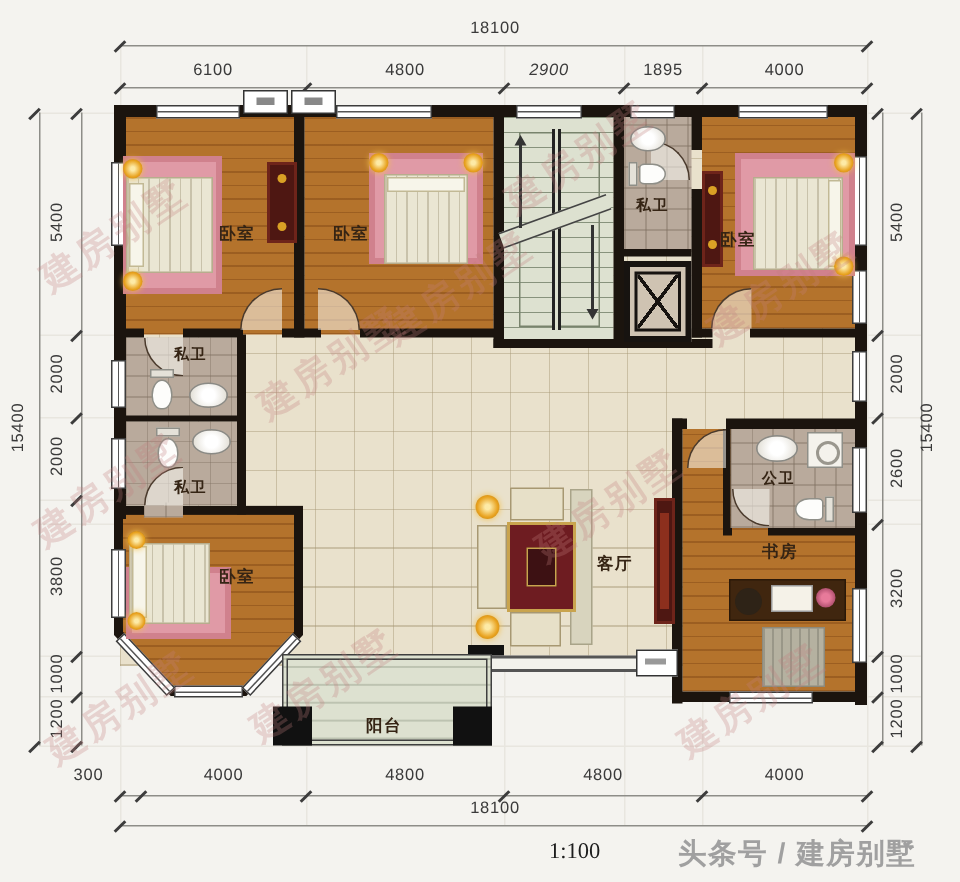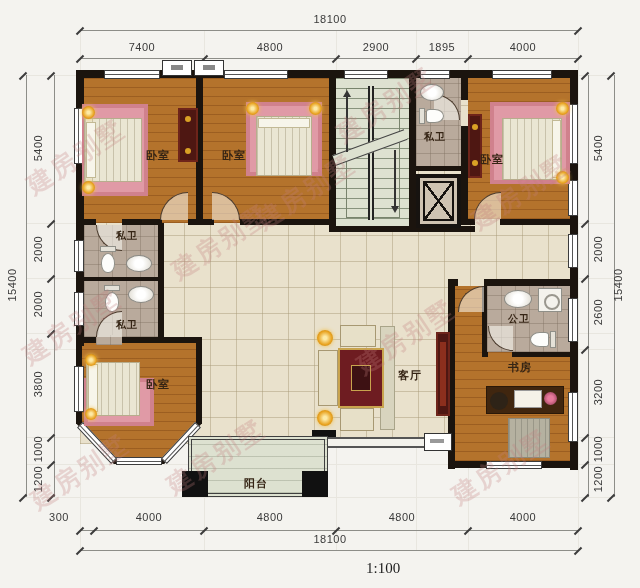--- a/index.html
+++ b/index.html
@@ -77,7 +77,7 @@
   <i class="dl" style="left:80px;top:30px;width:498px;height:1px;"></i>
   <i class="tk" style="left:79px;top:26px;"></i>
   <i class="tk" style="left:577px;top:26px;"></i>
-  <span class="dt" style="left:112px;top:41px;width:60px;">7400</span>
+  <span class="dt" style="left:112px;top:41px;width:60px;">6100</span>
   <span class="dt" style="left:240px;top:41px;width:60px;">4800</span>
   <span class="dt" style="left:346px;top:41px;width:60px;">2900</span>
   <span class="dt" style="left:412px;top:41px;width:60px;">1895</span>

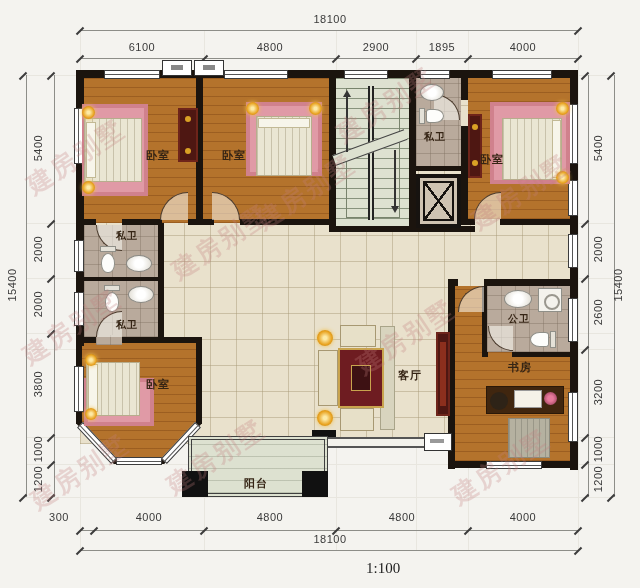--- a/index.html
+++ b/index.html
@@ -79,7 +79,7 @@
   <i class="tk" style="left:577px;top:26px;"></i>
   <span class="dt" style="left:112px;top:41px;width:60px;">6100</span>
   <span class="dt" style="left:240px;top:41px;width:60px;">4800</span>
-  <span class="dt" style="left:346px;top:41px;width:60px;">2900</span>
+  <span class="dt" style="left:336px;top:41px;width:60px;font-style:italic;">2900</span>
   <span class="dt" style="left:412px;top:41px;width:60px;">1895</span>
   <span class="dt" style="left:493px;top:41px;width:60px;">4000</span>
   <i class="dl" style="left:80px;top:58px;width:498px;height:1px;"></i>

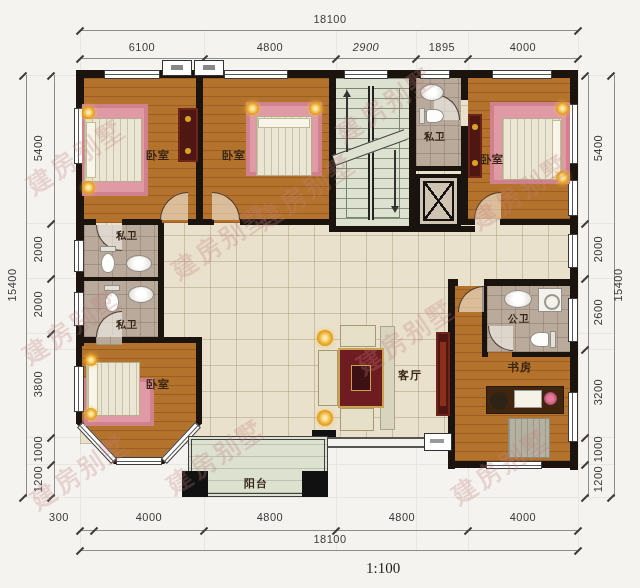--- a/index.html
+++ b/index.html
@@ -352,6 +352,7 @@
   <span class="wm" style="left:250px;top:175px;">建房别墅</span>
 
   <span style="position:absolute;left:366px;top:560px;font-family:'Liberation Serif','DejaVu Serif',serif;font-size:15px;color:#1d1d1d;">1:100</span>
+  <span style="position:absolute;left:452px;top:556px;font-size:19px;font-weight:bold;color:#a0a0a0;letter-spacing:1px;">头条号 / 建房别墅</span>
 </div>
 
 </body></html>

